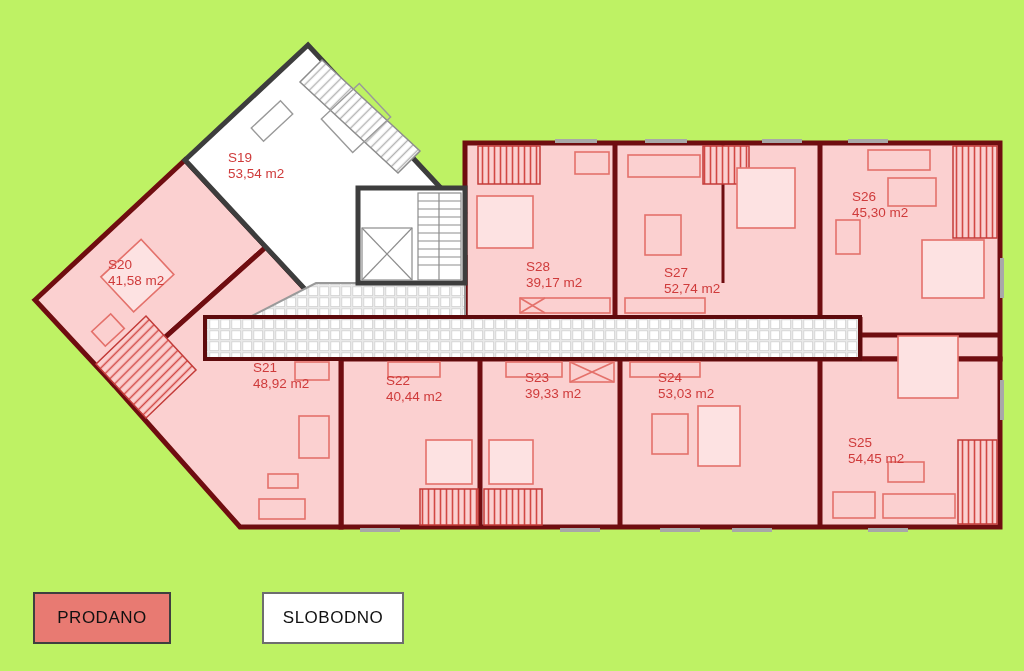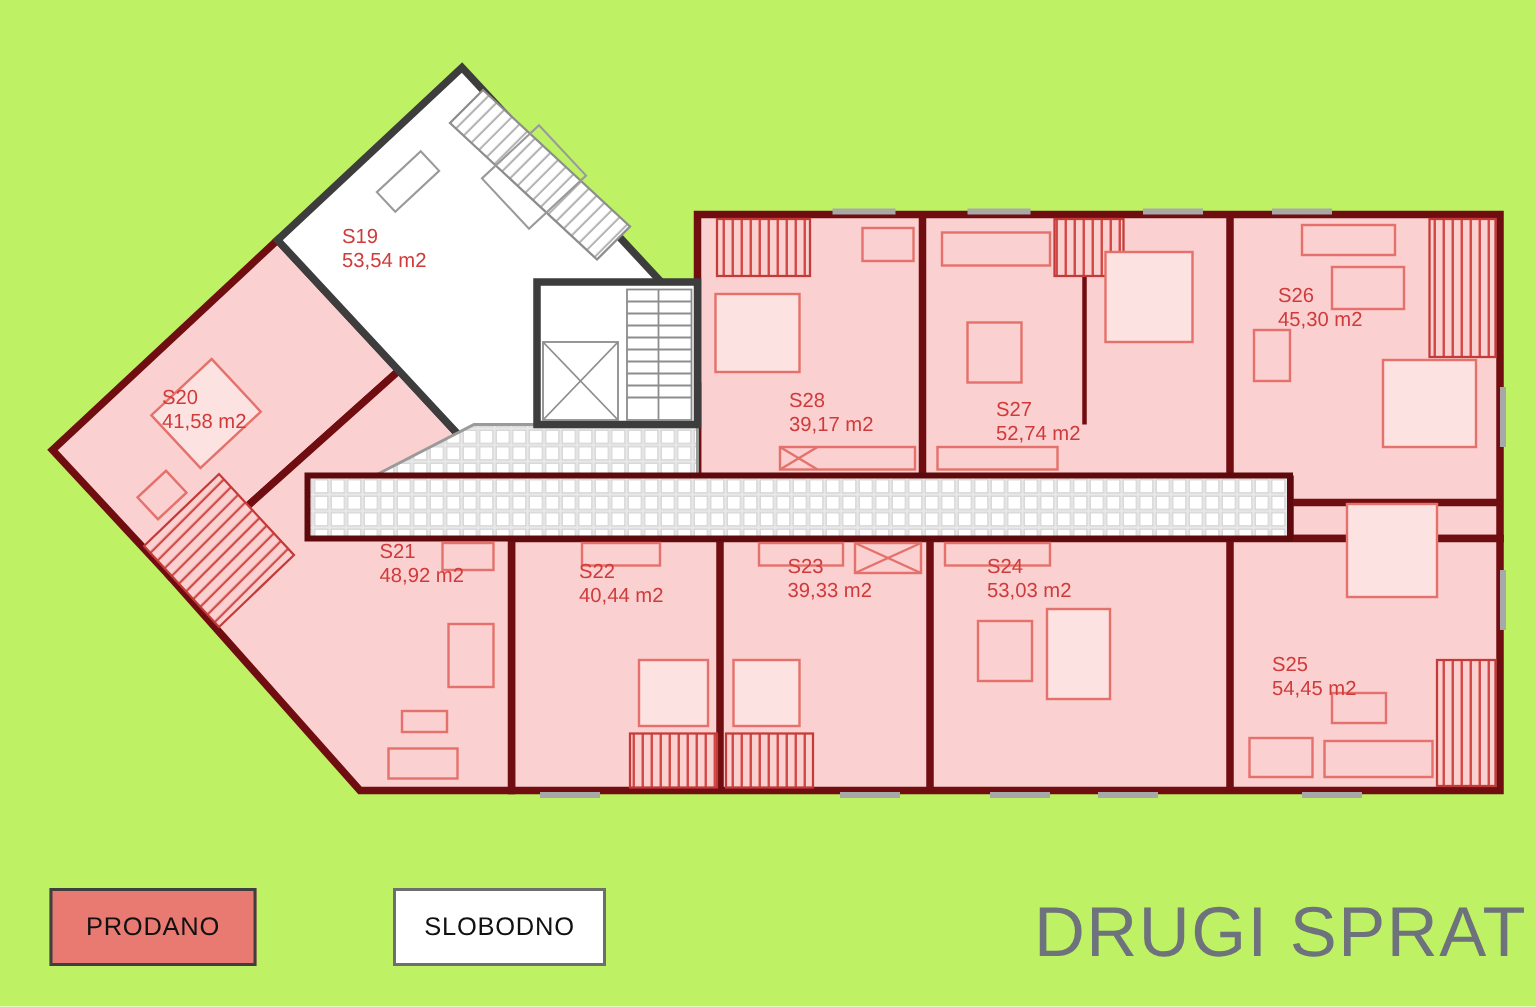--- a/index.html
+++ b/index.html
@@ -212,7 +212,6 @@
   <div id="legend-sold" class="legend-box" style="background-color: rgb(232, 122, 114);">
     <span>PRODANO</span>
   </div>
-  <div id="floor-title" style="color: rgb(109, 114, 124);">DRUGI SPRAT</div>
 
 </div>
 

